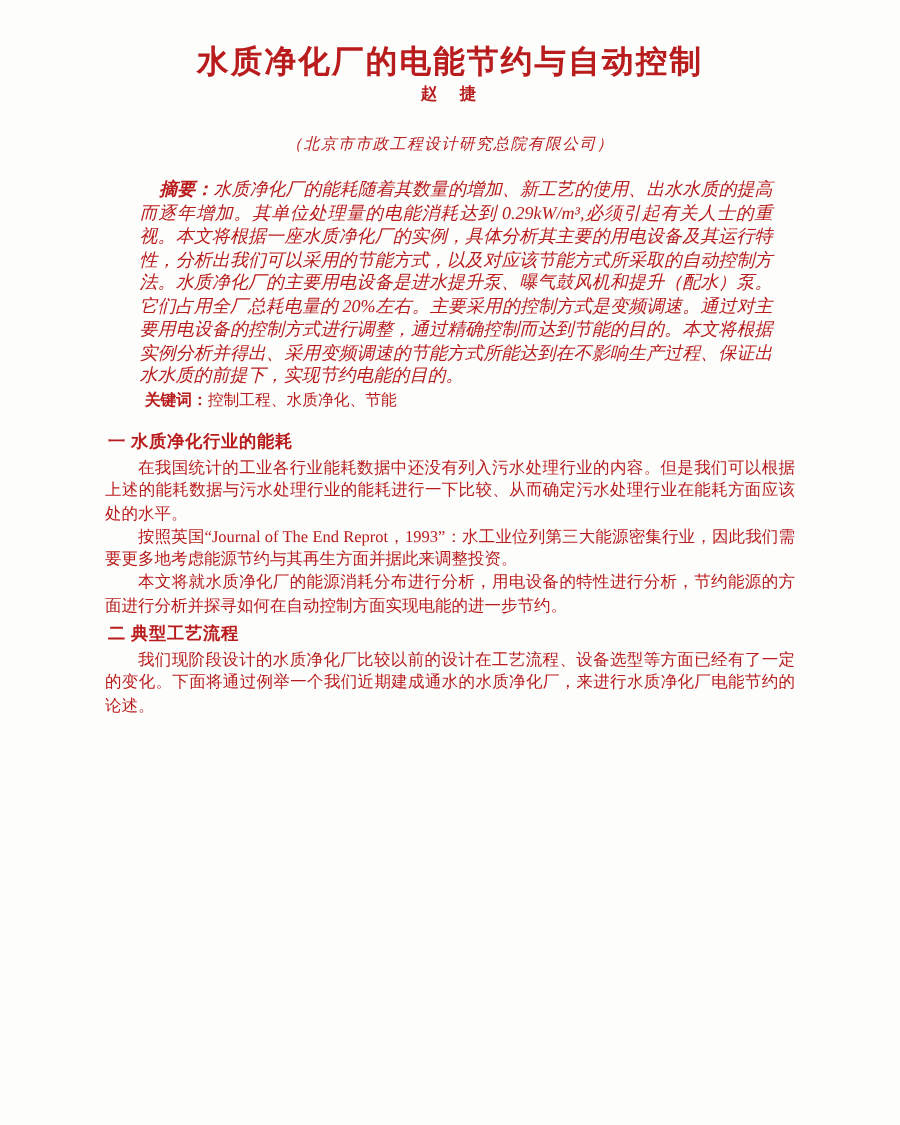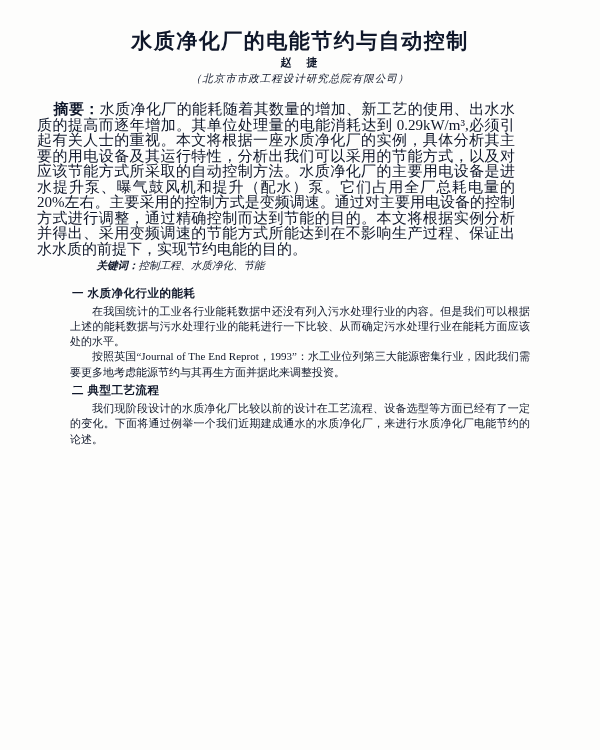--- a/index.html
+++ b/index.html
@@ -15,7 +15,7 @@
     position: relative;
     overflow: hidden;
     font-family: "Liberation Serif", "DejaVu Serif", serif;
-    color: #0f172a;
+    color: #b91c1c;
   }
   h1, h2, p { margin: 0; padding: 0; }
 

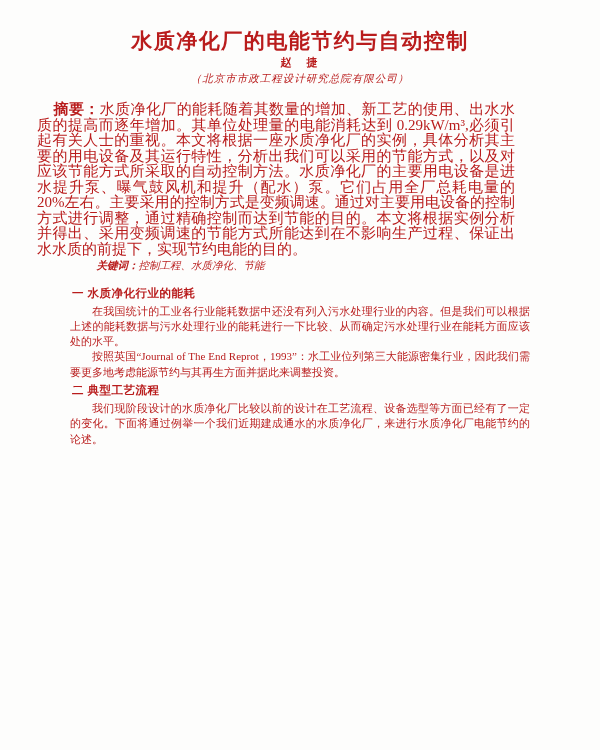--- a/index.html
+++ b/index.html
@@ -35,7 +35,7 @@
   .affiliation {
     text-align: center;
     font-size: 10.5px;
-    margin-top: 2px;
+    margin-top: 19px;
     font-style: italic;
     letter-spacing: 1px;
   }

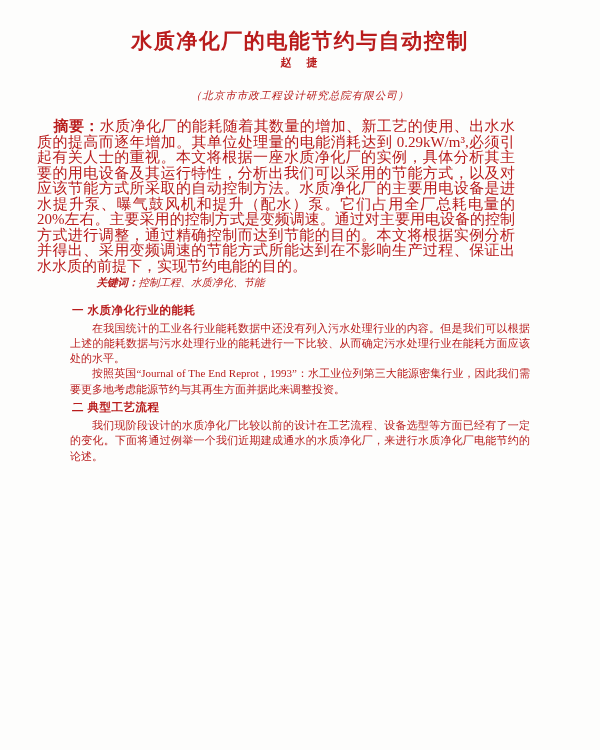--- a/index.html
+++ b/index.html
@@ -41,11 +41,12 @@
   }
 
   .abstract {
-    margin: 16px 85px 0 37px;
-    font-size: 15px;
+    margin: 16px 85px 0 93px;
+    font-size: 12px;
     line-height: 15.5px;
     text-align: justify;
     text-indent: 1.1em;
+    font-style: italic;
   }
   .abstract .label,
   .keywords .label {

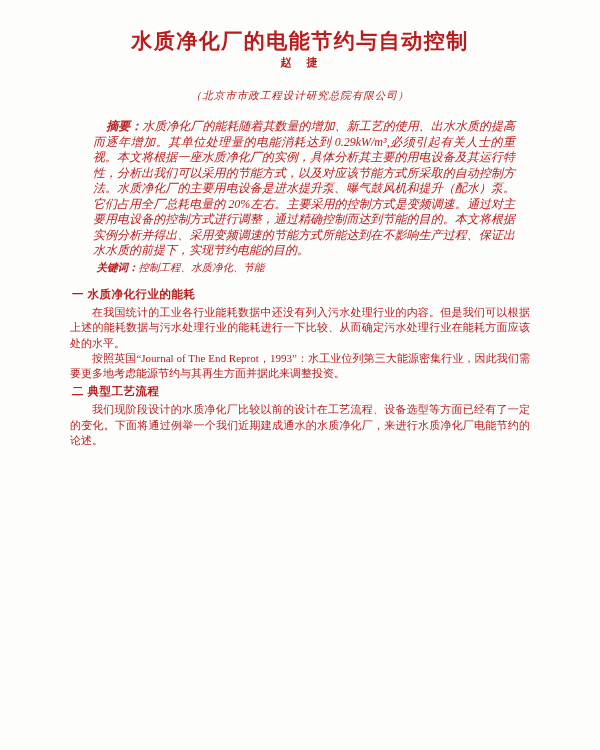--- a/index.html
+++ b/index.html
@@ -57,7 +57,6 @@
     font-size: 10.5px;
     line-height: 15.5px;
     text-indent: 1.1em;
-    font-style: italic;
   }
 
   .sections { margin-top: 12px; }

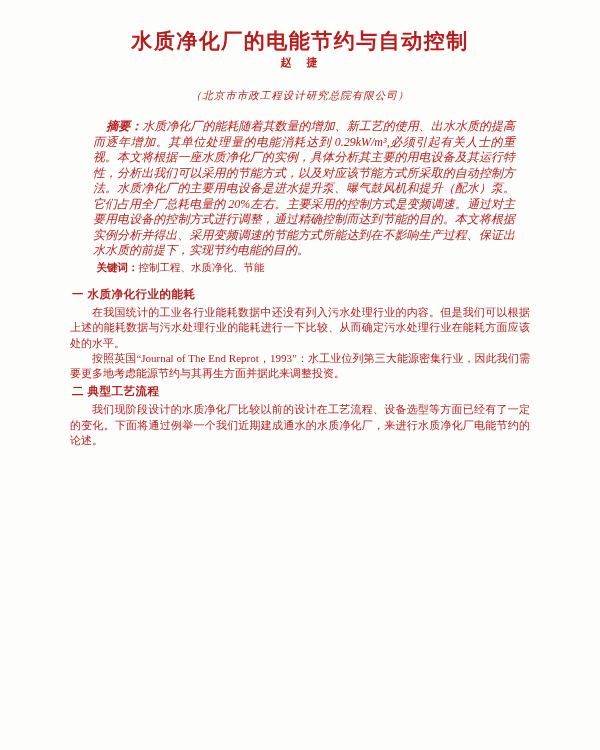--- a/index.html
+++ b/index.html
@@ -98,6 +98,7 @@
 
     <p class="para">按照英国“Journal of The End Reprot，1993”：水工业位列第三大能源密集行业，因此我们需要更多地考虑能源节约与其再生方面并据此来调整投资。</p>
 
+    <p class="para">本文将就水质净化厂的能源消耗分布进行分析，用电设备的特性进行分析，节约能源的方面进行分析并探寻如何在自动控制方面实现电能的进一步节约。</p>
 
     <h2 class="section-heading">二 典型工艺流程</h2>
 

